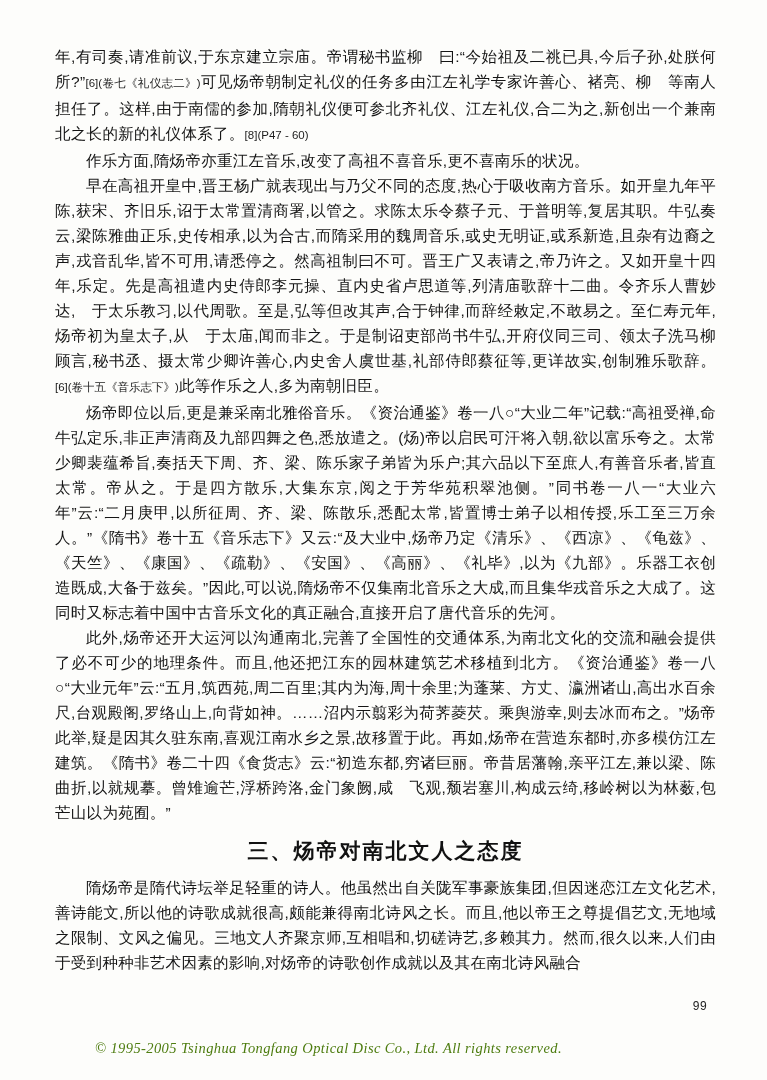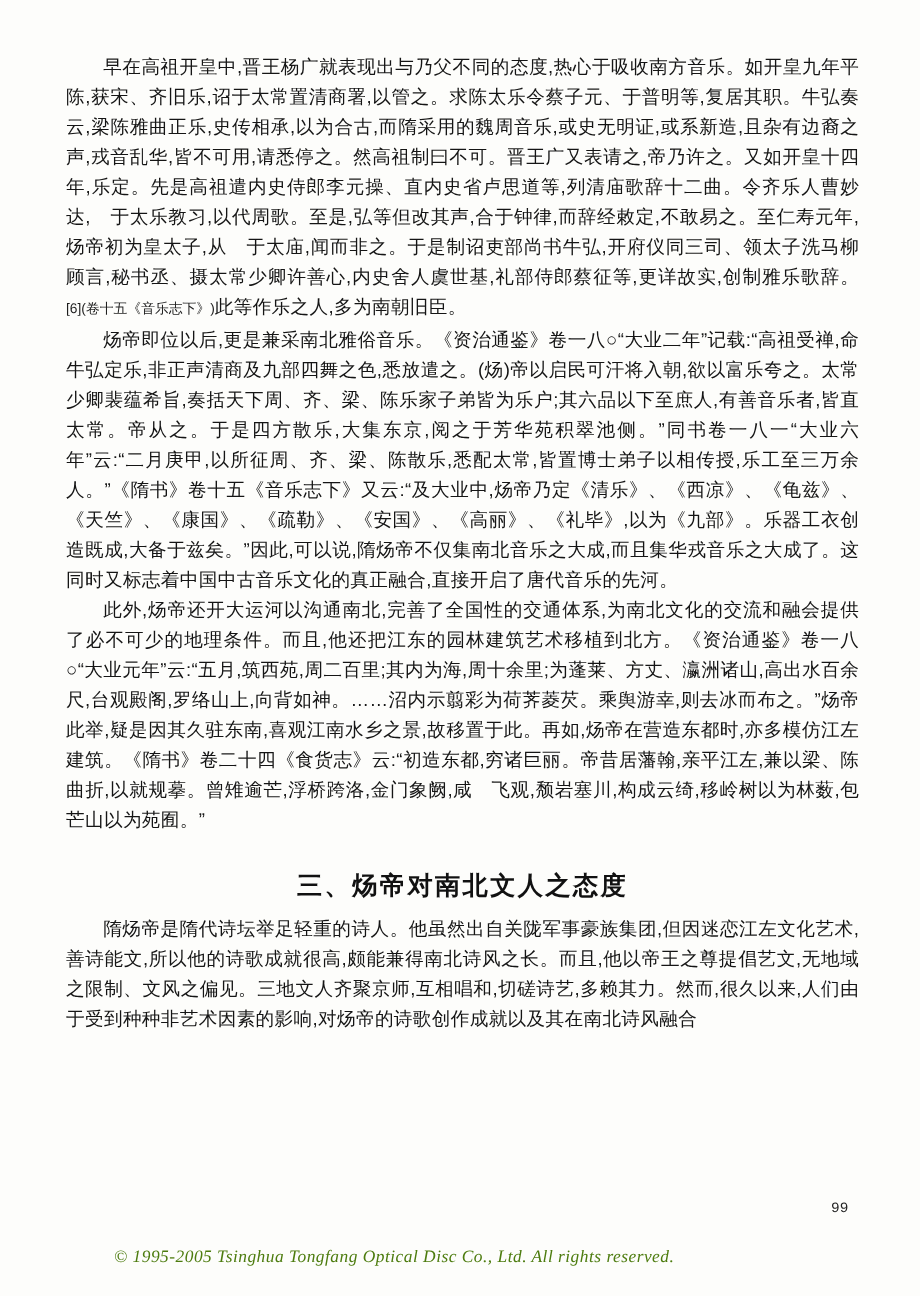--- a/index.html
+++ b/index.html
@@ -76,6 +76,7 @@
 
   <div class="text-block">
 
+    <p class="para"><span>年,有司奏,请准前议,于东京建立宗庙。帝谓秘书监柳　曰:“今始祖及二祧已具,今后子孙,处朕何所?”</span><span class="ref">[6](卷七《礼仪志二》)</span><span>可见炀帝朝制定礼仪的任务多由江左礼学专家许善心、褚亮、柳　等南人担任了。这样,由于南儒的参加,隋朝礼仪便可参北齐礼仪、江左礼仪,合二为之,新创出一个兼南北之长的新的礼仪体系了。</span><span class="ref">[8](P47 - 60)</span></p>
 
 
     <p class="para indent"><span>早在高祖开皇中,晋王杨广就表现出与乃父不同的态度,热心于吸收南方音乐。如开皇九年平陈,获宋、齐旧乐,诏于太常置清商署,以管之。求陈太乐令蔡子元、于普明等,复居其职。牛弘奏云,梁陈雅曲正乐,史传相承,以为合古,而隋采用的魏周音乐,或史无明证,或系新造,且杂有边裔之声,戎音乱华,皆不可用,请悉停之。然高祖制曰不可。晋王广又表请之,帝乃许之。又如开皇十四年,乐定。先是高祖遣内史侍郎李元操、直内史省卢思道等,列清庙歌辞十二曲。令齐乐人曹妙达,　于太乐教习,以代周歌。至是,弘等但改其声,合于钟律,而辞经敕定,不敢易之。至仁寿元年,炀帝初为皇太子,从　于太庙,闻而非之。于是制诏吏部尚书牛弘,开府仪同三司、领太子洗马柳顾言,秘书丞、摄太常少卿许善心,内史舍人虞世基,礼部侍郎蔡征等,更详故实,创制雅乐歌辞。</span><span class="ref">[6](卷十五《音乐志下》)</span><span>此等作乐之人,多为南朝旧臣。</span></p>

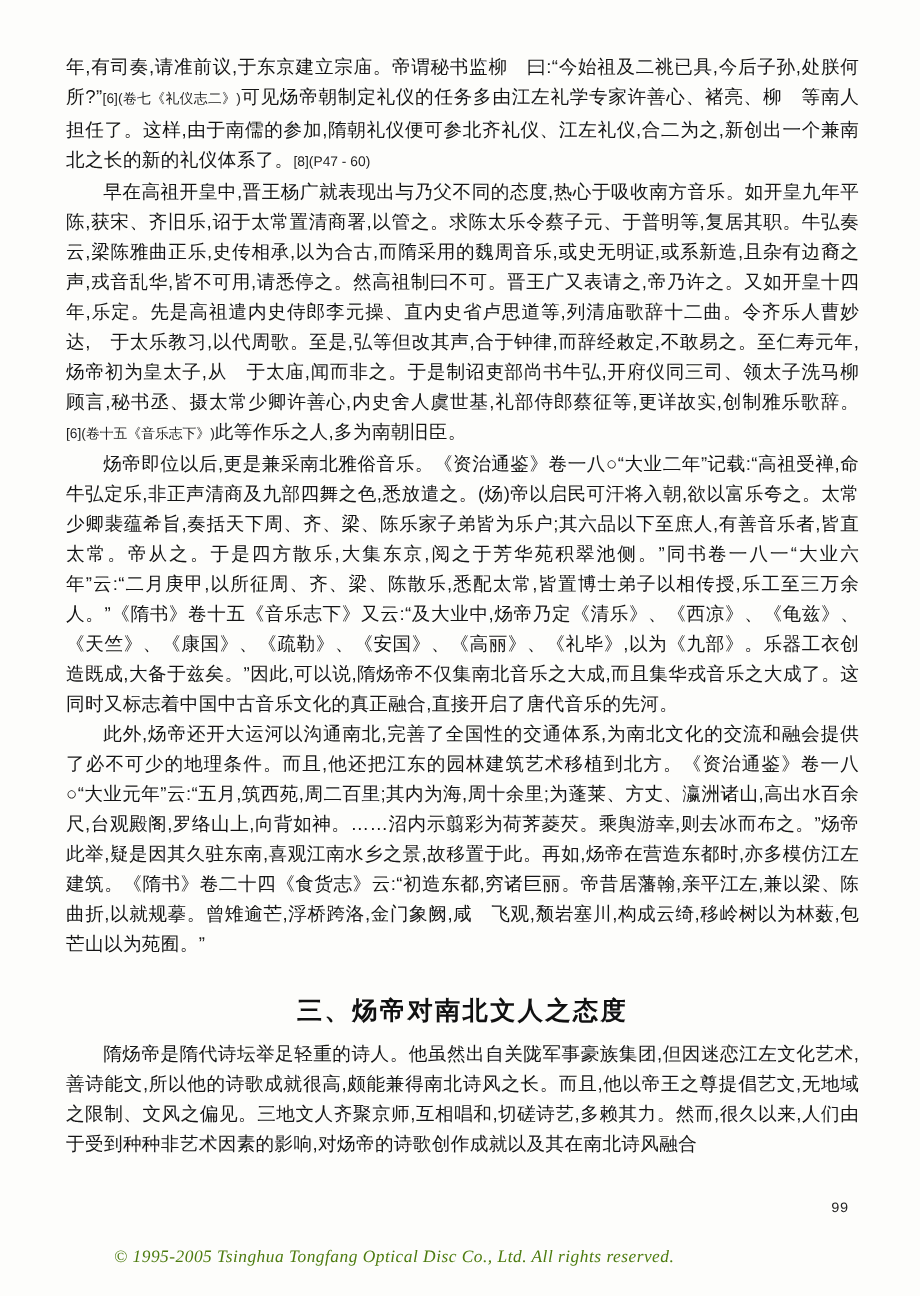--- a/index.html
+++ b/index.html
@@ -78,6 +78,7 @@
 
     <p class="para"><span>年,有司奏,请准前议,于东京建立宗庙。帝谓秘书监柳　曰:“今始祖及二祧已具,今后子孙,处朕何所?”</span><span class="ref">[6](卷七《礼仪志二》)</span><span>可见炀帝朝制定礼仪的任务多由江左礼学专家许善心、褚亮、柳　等南人担任了。这样,由于南儒的参加,隋朝礼仪便可参北齐礼仪、江左礼仪,合二为之,新创出一个兼南北之长的新的礼仪体系了。</span><span class="ref">[8](P47 - 60)</span></p>
 
+    <p class="para indent"><span>作乐方面,隋炀帝亦重江左音乐,改变了高祖不喜音乐,更不喜南乐的状况。</span></p>
 
     <p class="para indent"><span>早在高祖开皇中,晋王杨广就表现出与乃父不同的态度,热心于吸收南方音乐。如开皇九年平陈,获宋、齐旧乐,诏于太常置清商署,以管之。求陈太乐令蔡子元、于普明等,复居其职。牛弘奏云,梁陈雅曲正乐,史传相承,以为合古,而隋采用的魏周音乐,或史无明证,或系新造,且杂有边裔之声,戎音乱华,皆不可用,请悉停之。然高祖制曰不可。晋王广又表请之,帝乃许之。又如开皇十四年,乐定。先是高祖遣内史侍郎李元操、直内史省卢思道等,列清庙歌辞十二曲。令齐乐人曹妙达,　于太乐教习,以代周歌。至是,弘等但改其声,合于钟律,而辞经敕定,不敢易之。至仁寿元年,炀帝初为皇太子,从　于太庙,闻而非之。于是制诏吏部尚书牛弘,开府仪同三司、领太子洗马柳顾言,秘书丞、摄太常少卿许善心,内史舍人虞世基,礼部侍郎蔡征等,更详故实,创制雅乐歌辞。</span><span class="ref">[6](卷十五《音乐志下》)</span><span>此等作乐之人,多为南朝旧臣。</span></p>
 

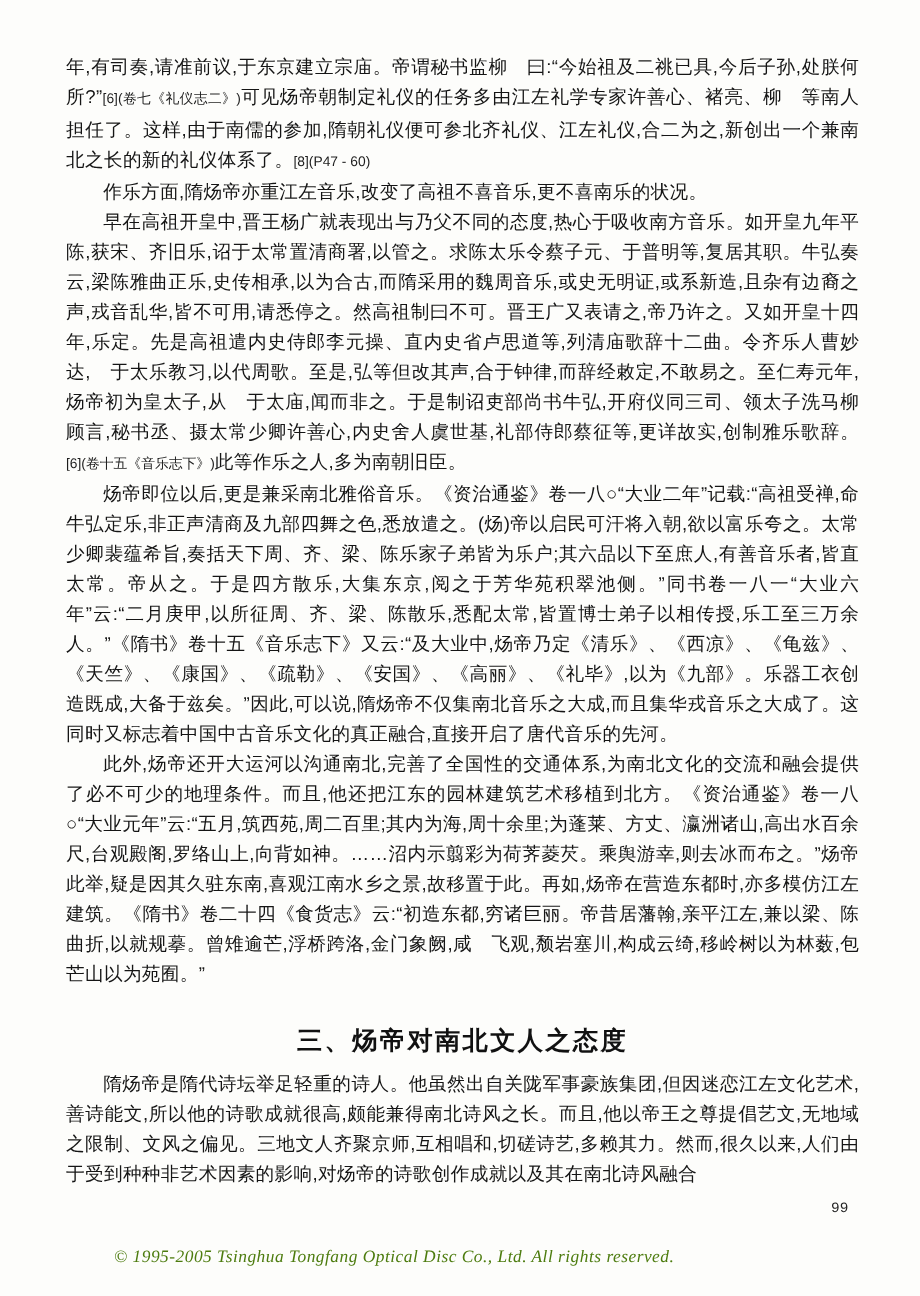--- a/index.html
+++ b/index.html
@@ -41,7 +41,7 @@
     white-space: nowrap;
   }
   .section-heading {
-    margin: 28px 0 10px 0;
+    margin: 12px 0 10px 0;
     font-size: 21px;
     font-weight: bold;
     text-align: center;

